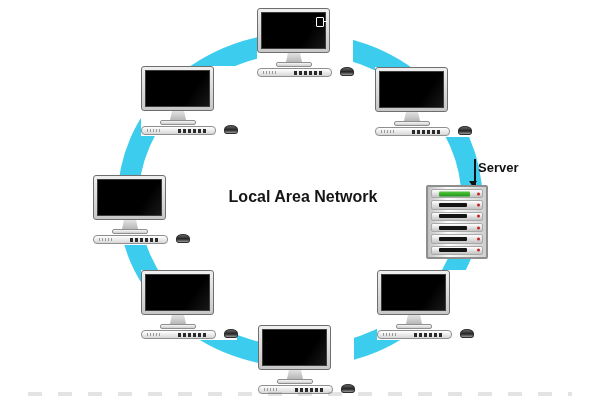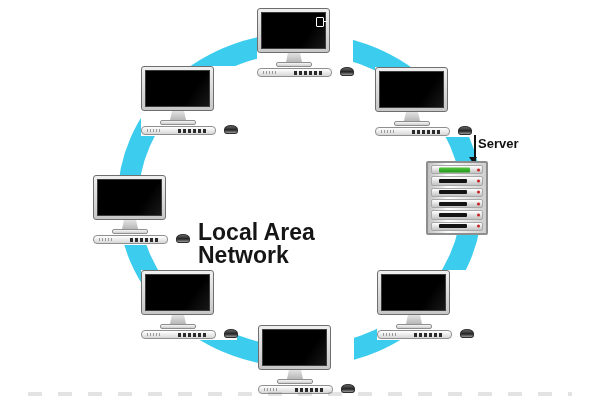--- a/index.html
+++ b/index.html
@@ -58,7 +58,7 @@
   }
 
   
-  .server-node { position:absolute; width:120px; height:110px; }
+  .server-node { position:absolute; width:120px; height:110px;margin-top:24px; }
   .server-chassis {
     position:absolute; left:0; top:28px; width:62px; height:74px;
     border:2px solid #8e8e8e; border-radius:2px; box-sizing:border-box;

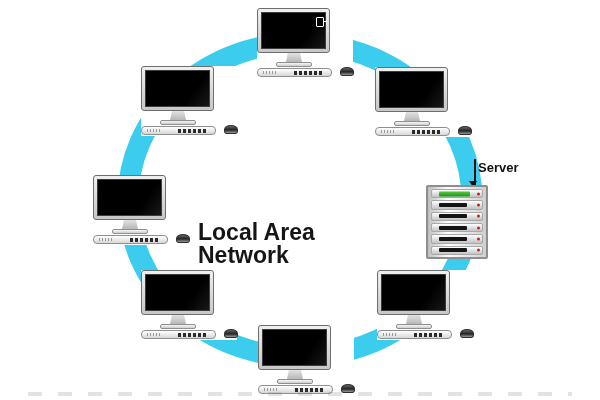--- a/index.html
+++ b/index.html
@@ -12,8 +12,8 @@
   
   .diagram-title {
     position:absolute; left:198px; top:185px; width:210px;
-    color:#151515; font-weight:bold;
-    font-size:23px; line-height:23px; letter-spacing:0px;margin-top:36px;
+    text-align:center; color:#151515; font-weight:bold;
+    font-size:16px; line-height:23px; letter-spacing:0px;
   }
 
   

